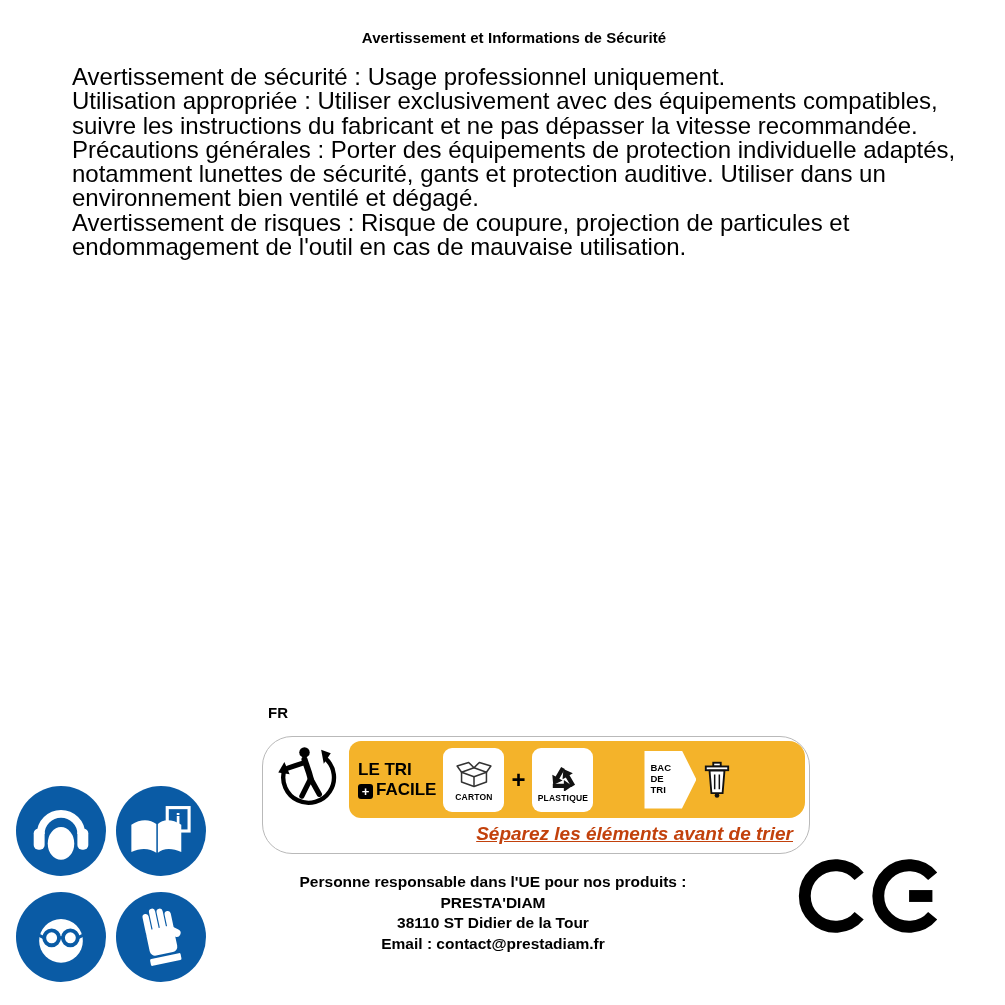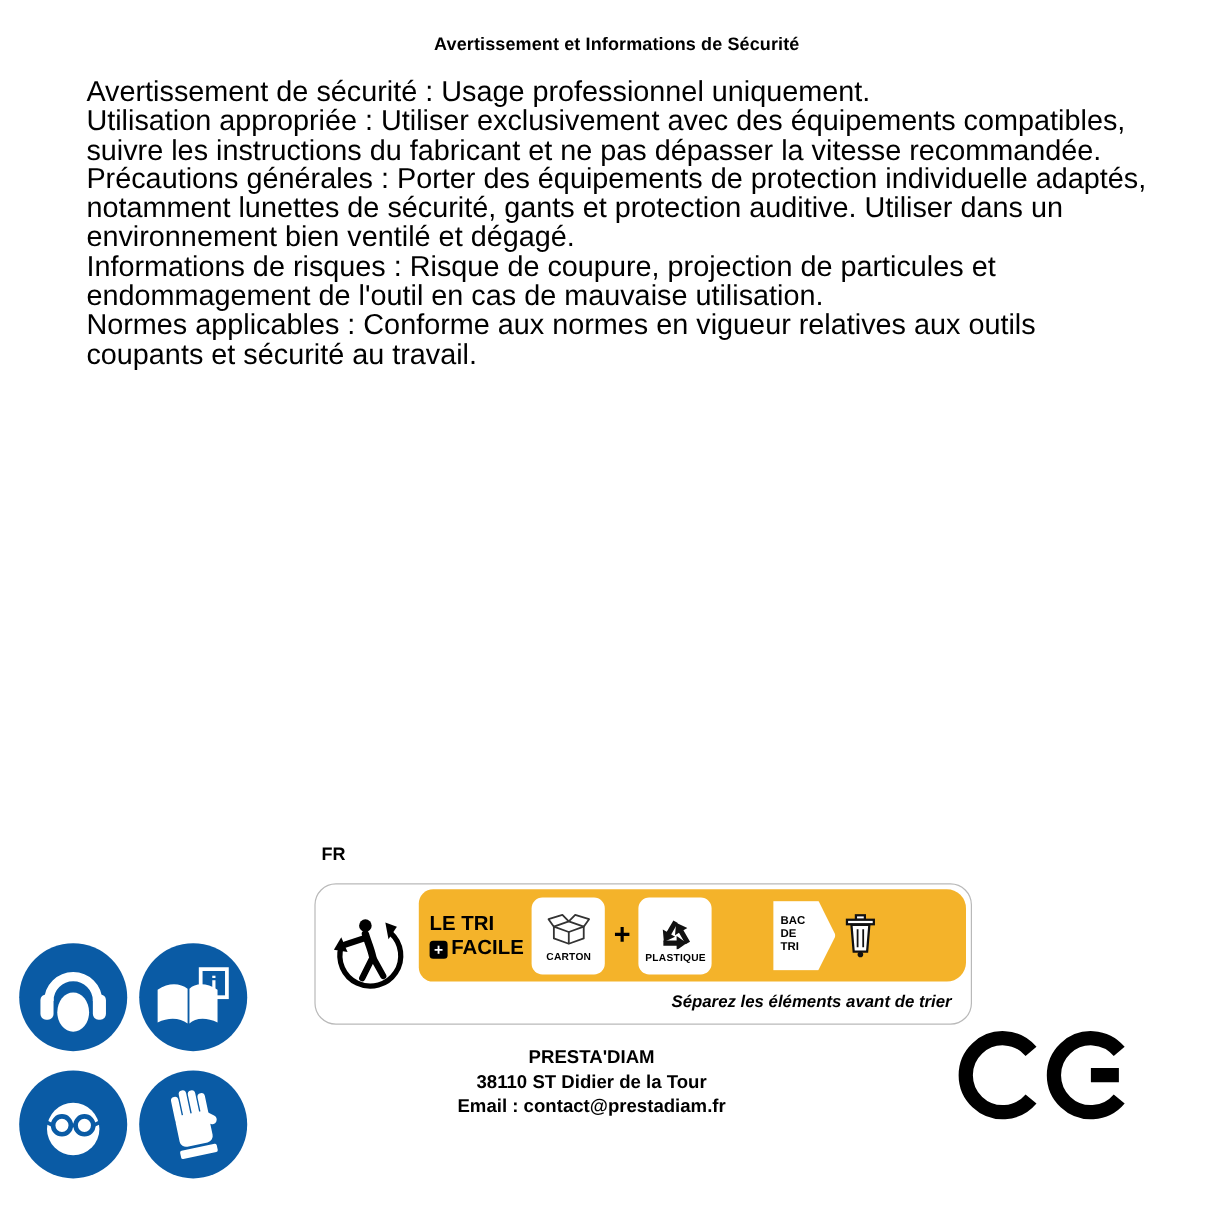--- a/index.html
+++ b/index.html
@@ -88,7 +88,7 @@
     <p>Avertissement de sécurité : Usage professionnel uniquement.</p>
     <p>Utilisation appropriée : Utiliser exclusivement avec des équipements compatibles, suivre les instructions du fabricant et ne pas dépasser la vitesse recommandée.</p>
     <p>Précautions générales : Porter des équipements de protection individuelle adaptés, notamment lunettes de sécurité, gants et protection auditive. Utiliser dans un environnement bien ventilé et dégagé.</p>
-    <p>Informations de risques : Risque de coupure, projection de particules et endommagement de l'outil en cas de mauvaise utilisation.</p>
+    <p>Avertissement de risques : Risque de coupure, projection de particules et endommagement de l'outil en cas de mauvaise utilisation.</p>
     <p>Normes applicables : Conforme aux normes en vigueur relatives aux outils coupants et sécurité au travail.</p>
   </div>
 

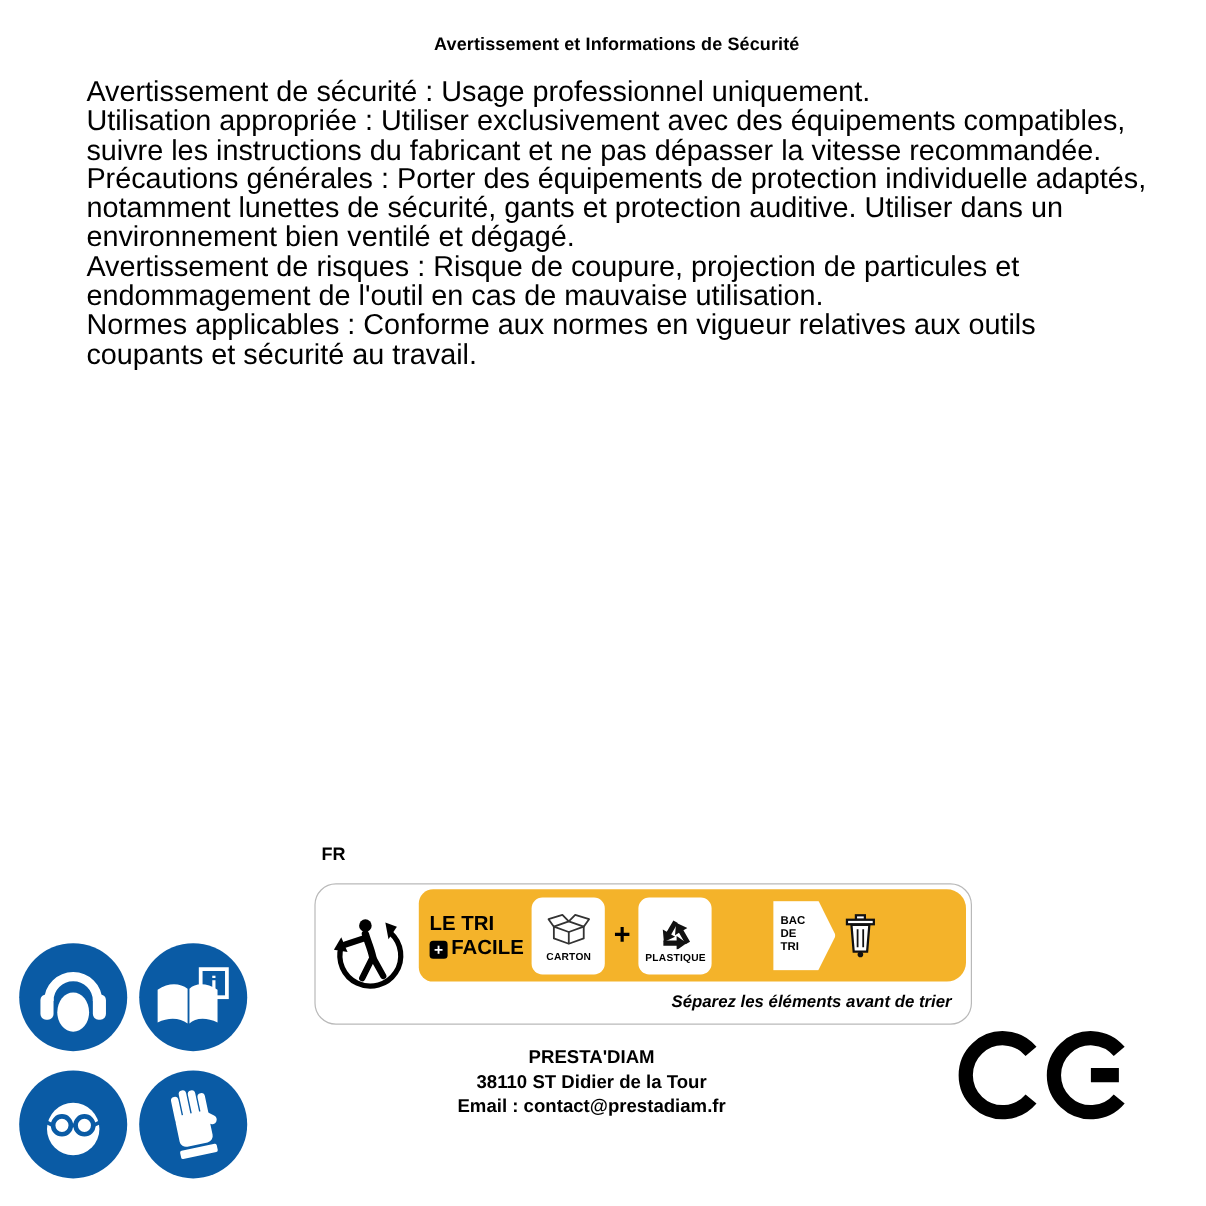--- a/index.html
+++ b/index.html
@@ -89,7 +89,6 @@
     <p>Utilisation appropriée : Utiliser exclusivement avec des équipements compatibles, suivre les instructions du fabricant et ne pas dépasser la vitesse recommandée.</p>
     <p>Précautions générales : Porter des équipements de protection individuelle adaptés, notamment lunettes de sécurité, gants et protection auditive. Utiliser dans un environnement bien ventilé et dégagé.</p>
     <p>Avertissement de risques : Risque de coupure, projection de particules et endommagement de l'outil en cas de mauvaise utilisation.</p>
-    <p>Normes applicables : Conforme aux normes en vigueur relatives aux outils coupants et sécurité au travail.</p>
   </div>
 
   <div class="safety-icons">

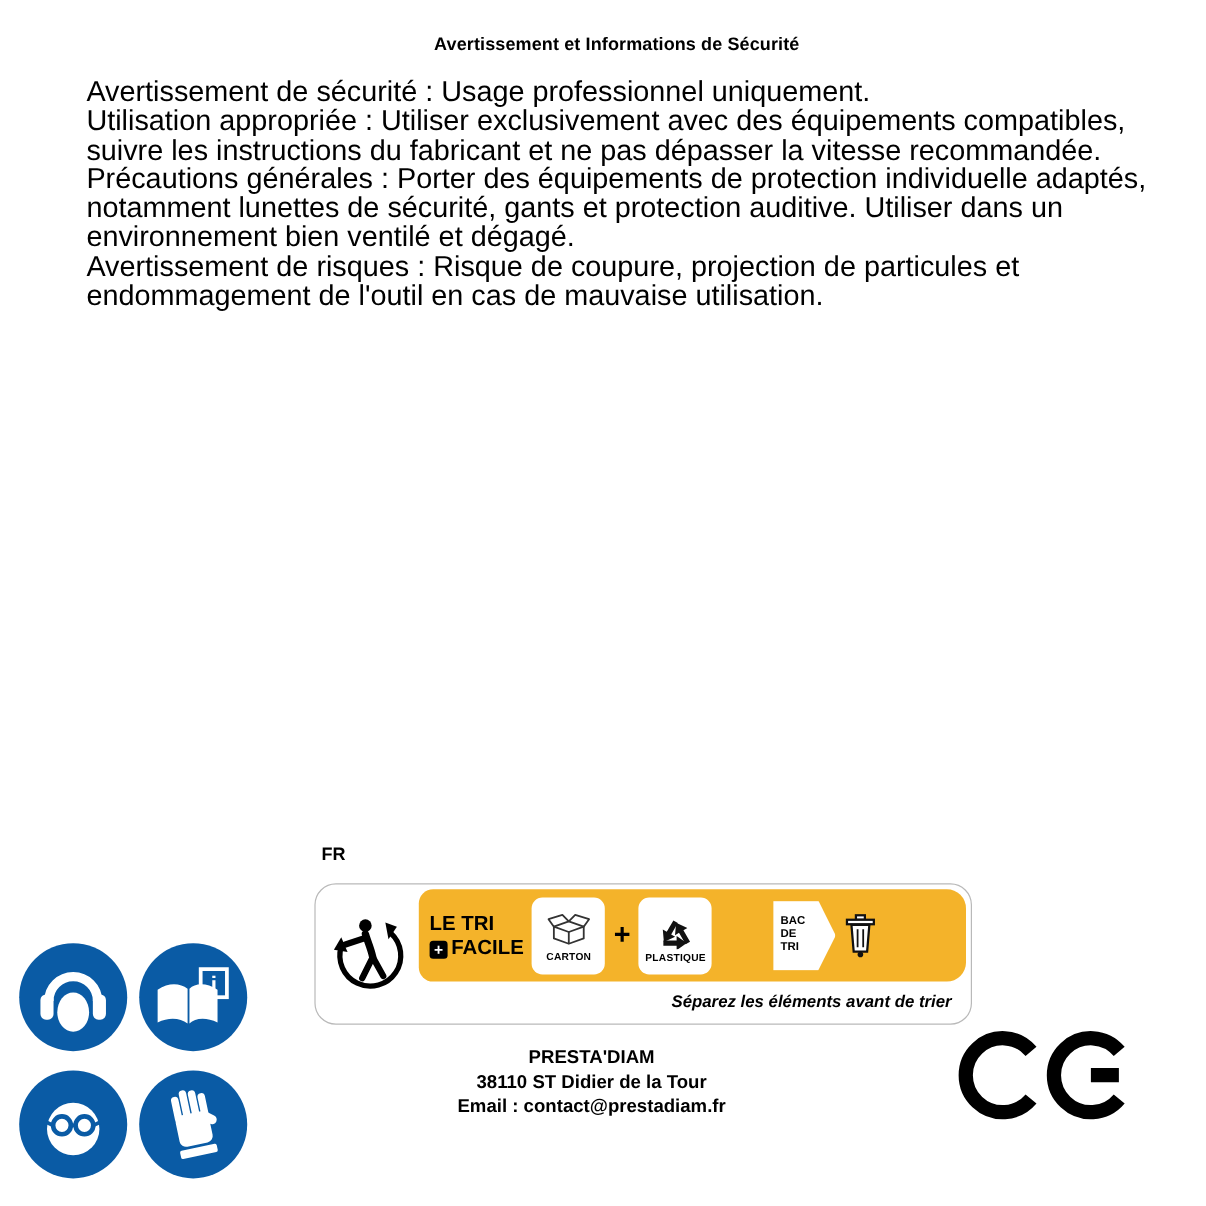--- a/index.html
+++ b/index.html
@@ -33,8 +33,8 @@
   .fr-code{position:absolute;left:268px;top:704px;font-size:15px;font-weight:bold;}
   .tri-label{
     position:absolute;left:262px;top:736px;width:548px;height:118px;
-    background:#fff;border:1.5px solid #b9b9b9;border-radius:18px;
-    display:flex;align-items:center;padding:4px;box-sizing:border-box;
+    background:#fff;border:1.5px solid #b9b9b9;border-radius:30px;
+    display:flex;align-items:flex-start;padding:4px;box-sizing:border-box;
   }
   .triman-zone{width:82px;display:flex;align-items:center;justify-content:center;}
   .label-right{flex:1;display:flex;flex-direction:column;}

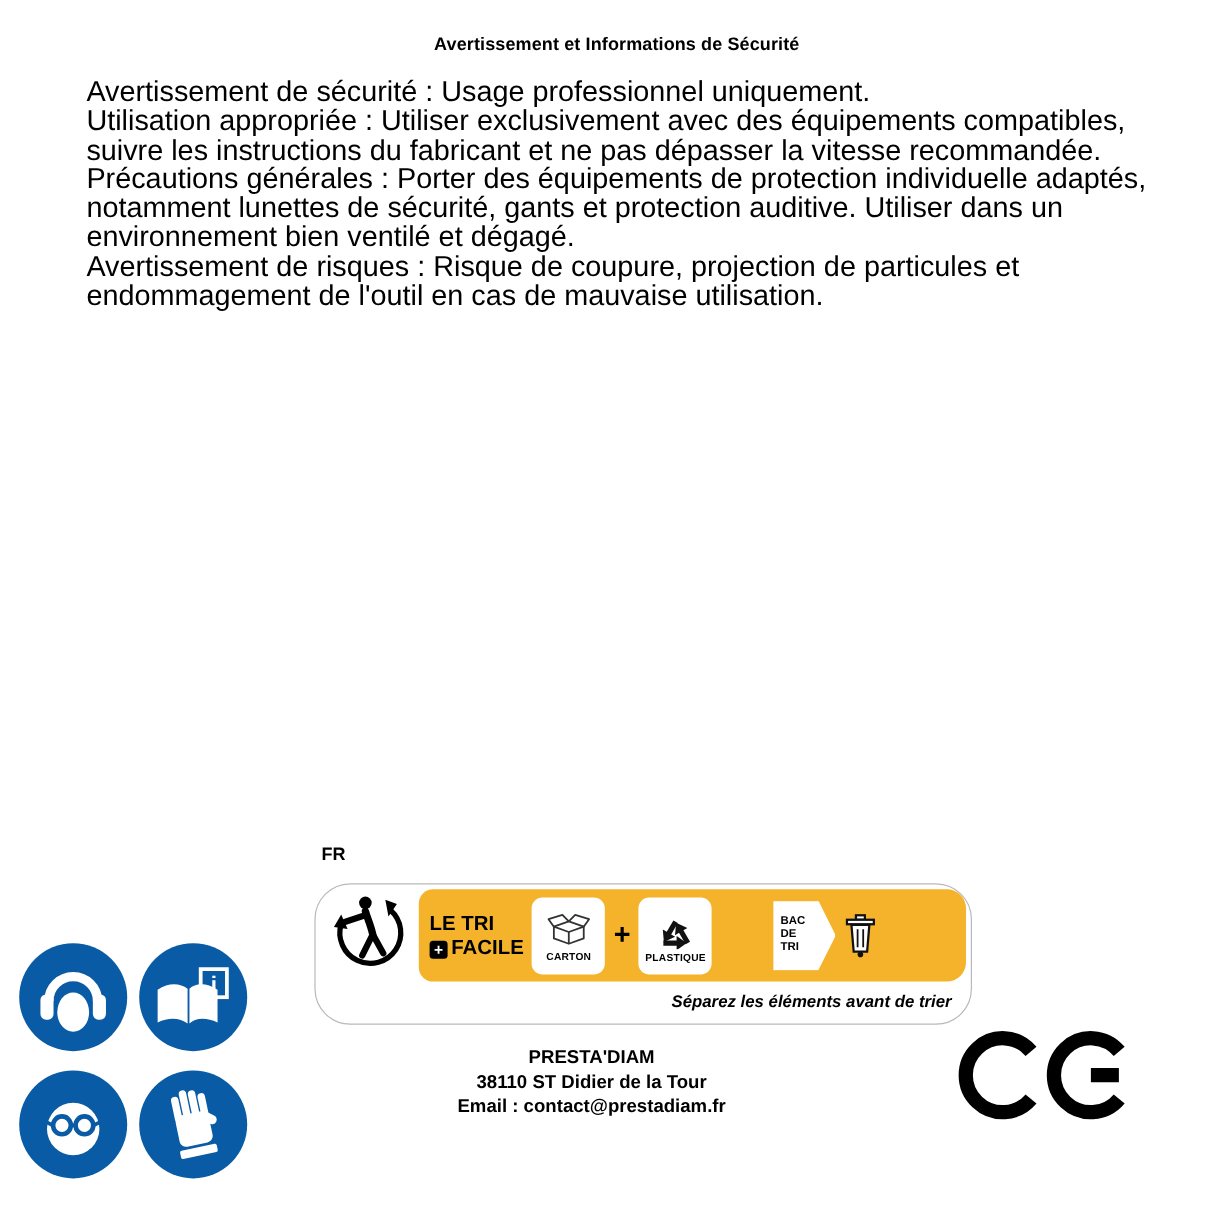--- a/index.html
+++ b/index.html
@@ -64,7 +64,7 @@
   }
   .tagline-row{
     height:31px;display:flex;align-items:center;justify-content:flex-end;
-    padding-right:12px;font-style:italic;font-weight:bold;font-size:14px;color:#000000;
+    padding-right:12px;font-style:italic;font-weight:bold;font-size:19px;color:#c2410c;text-decoration:underline;
   }
 
   

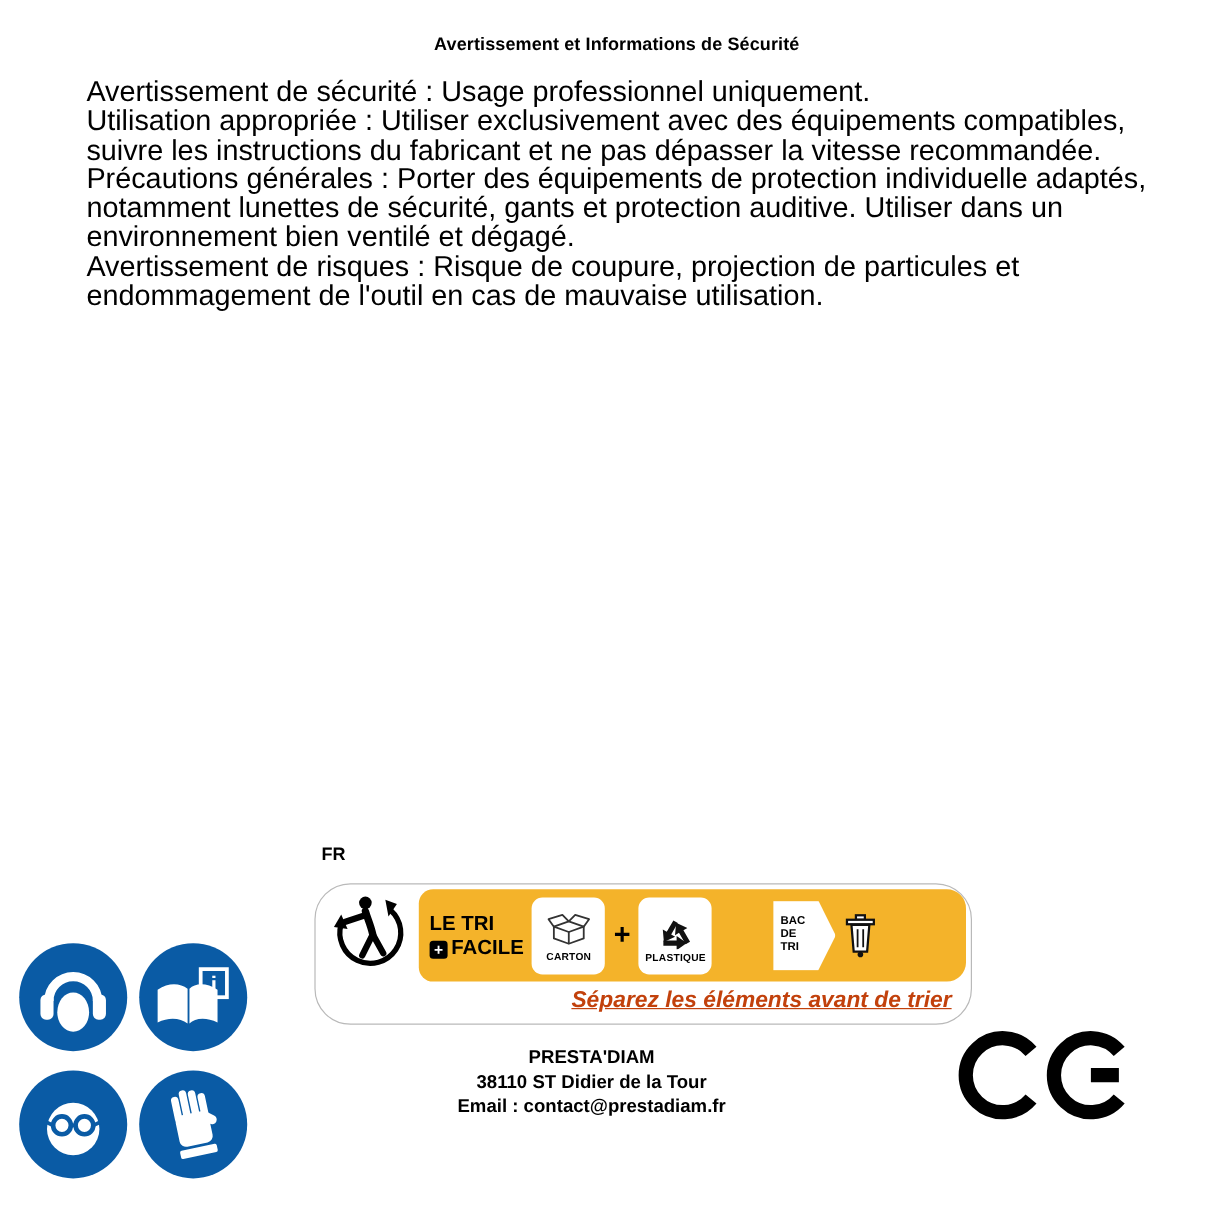--- a/index.html
+++ b/index.html
@@ -205,6 +205,7 @@
   </div>
 
   <div class="responsible">
+    <div>Personne responsable dans l'UE pour nos produits :</div>
     <div>PRESTA'DIAM</div>
     <div>38110 ST Didier de la Tour</div>
     <div>Email : contact@prestadiam.fr</div>

